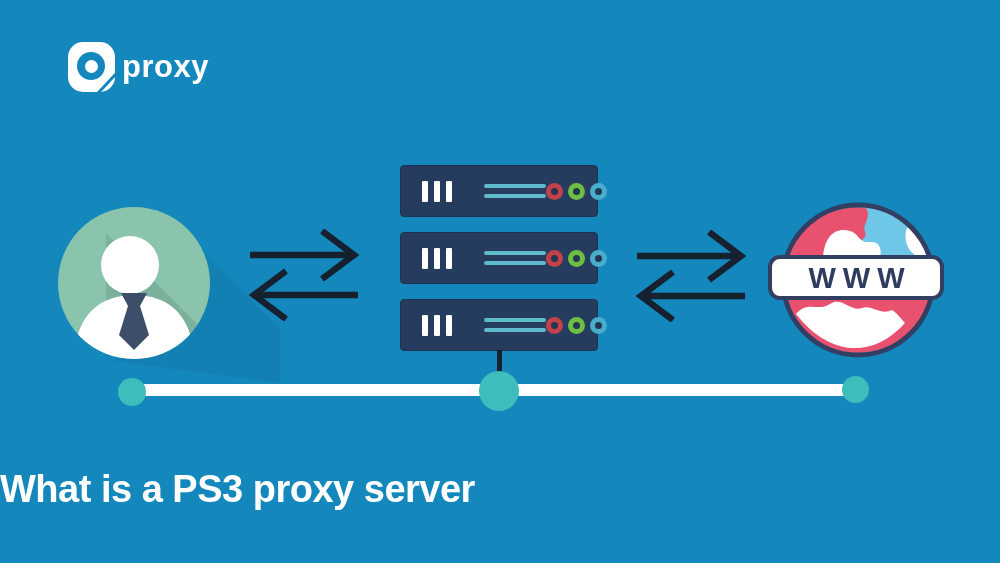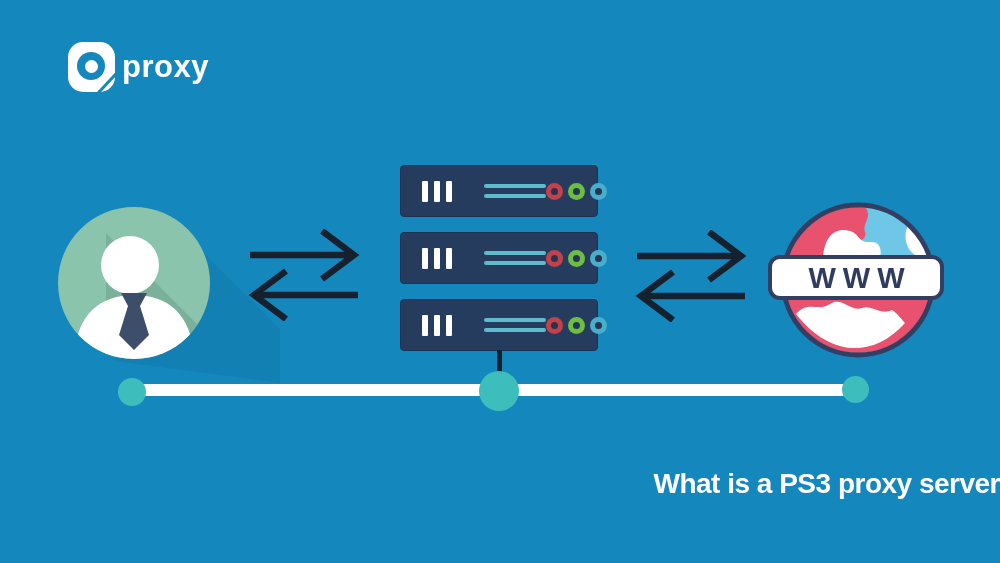--- a/index.html
+++ b/index.html
@@ -16,8 +16,8 @@
   .logo-cut{position:absolute;right:-5px;bottom:7px;width:26px;height:3px;background:var(--bg);transform:rotate(-47deg);}
   .logo-text{color:#fff;font-size:31px;font-weight:600;margin-left:7px;letter-spacing:.5px;}
   
-  .title{position:absolute;left:0;right:0;top:468px;text-align:right;color:#fff;
-         font-size:28px;font-weight:700;letter-spacing:-.5px;padding-left:24px;}
+  .title{position:absolute;left:0;right:0;top:468px;text-align:left;color:#fff;
+         font-size:38px;font-weight:700;letter-spacing:-.5px;}
   
   .server-stack{position:absolute;left:400px;top:165px;width:198px;}
   .server-unit{width:198px;height:52px;margin-bottom:15px;background:var(--server-body);

